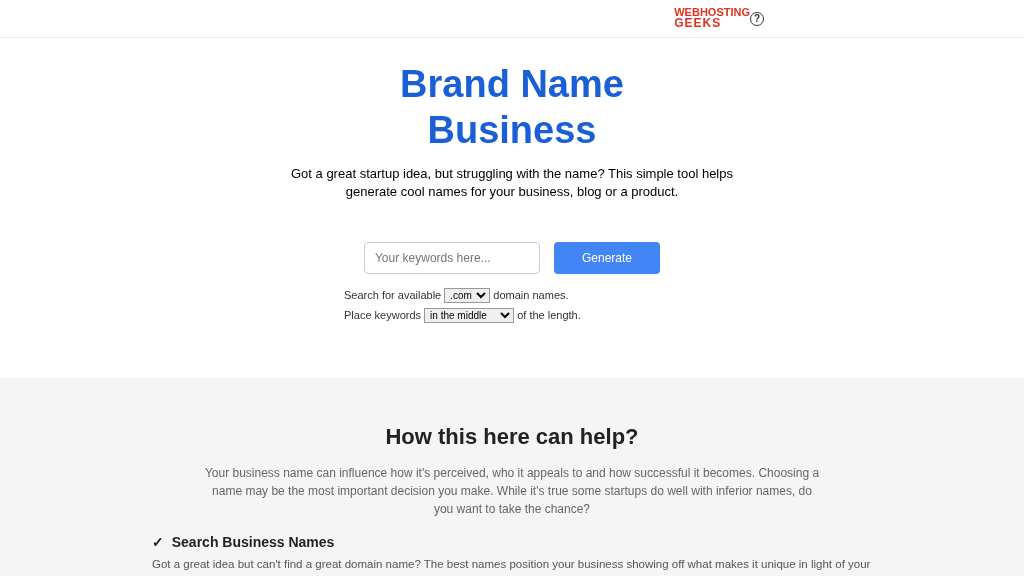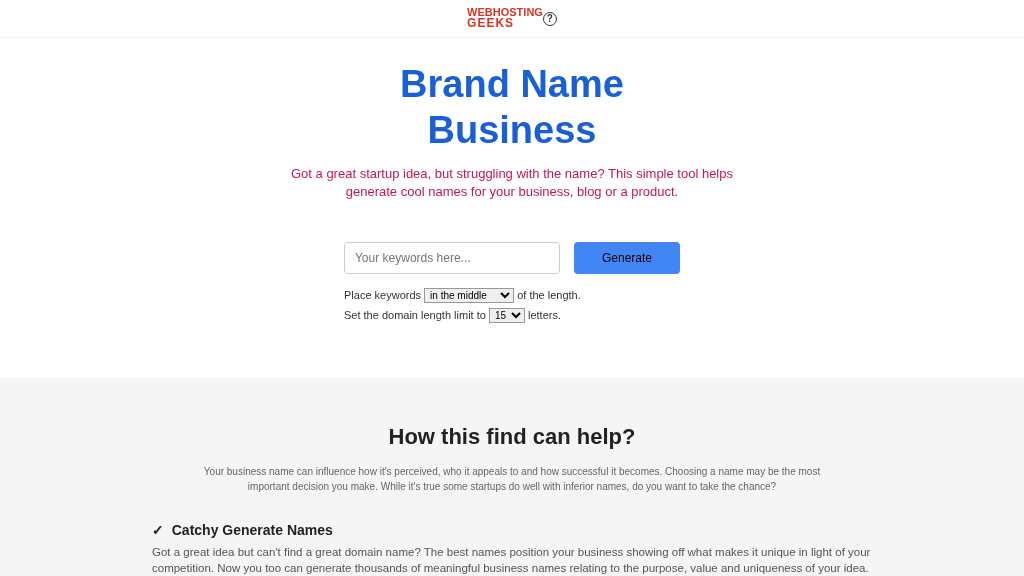--- a/index.html
+++ b/index.html
@@ -4,7 +4,7 @@
   <style>
     * { box-sizing: border-box; margin: 0; padding: 0; }
     body { font-family: -apple-system, BlinkMacSystemFont, "Segoe UI", Arial, sans-serif; background: #fff; color: #333; }
-    .header { border-bottom: 1px solid #eee; height: 38px; display: flex; align-items: center; padding: 0 260px; justify-content: center; }
+    .header { border-bottom: 1px solid #eee; height: 38px; display: flex; align-items: center; padding: 0 260px; justify-content: flex-end; }
     .logo { font-family: Arial, sans-serif; font-weight: 900; font-size: 11px; line-height: 0.9; color: #dd3322; letter-spacing: 0px; text-transform: uppercase; }
     .logo .line2 { font-size: 12px; letter-spacing: 1px; }
     .help-icon { font-size: 14px; font-weight: bold; border: 1.5px solid #333; border-radius: 50%; width: 14px; height: 14px; display: inline-flex; align-items: center; justify-content: center; font-size: 10px; cursor: pointer; }

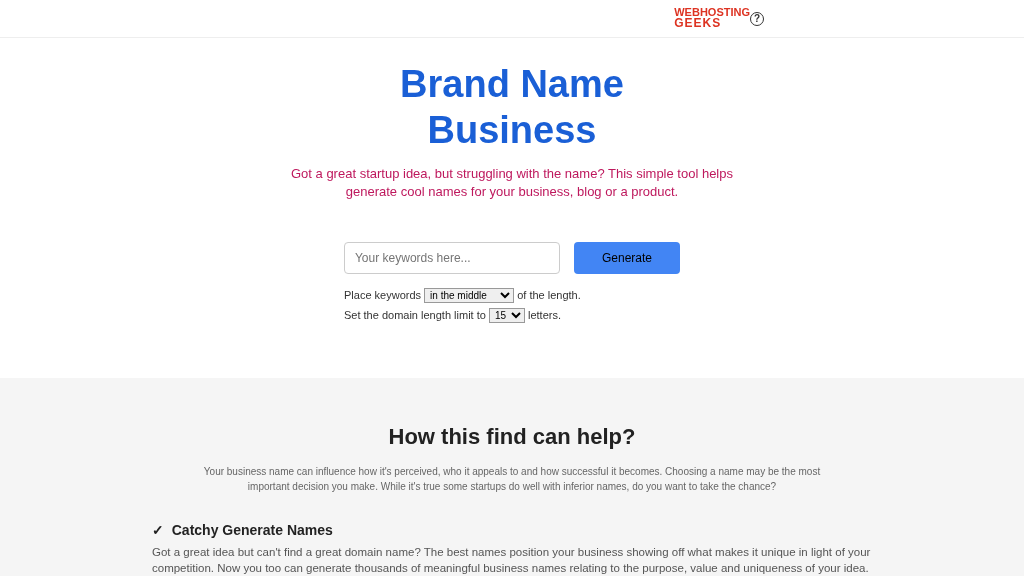--- a/index.html
+++ b/index.html
@@ -10,7 +10,7 @@
     .help-icon { font-size: 14px; font-weight: bold; border: 1.5px solid #333; border-radius: 50%; width: 14px; height: 14px; display: inline-flex; align-items: center; justify-content: center; font-size: 10px; cursor: pointer; }
     .hero { text-align: center; padding: 24px 0 50px; }
     .title { color: #1a5fd6; font-size: 38px; font-weight: 700; line-height: 1.2; margin-bottom: 12px; }
-    .subtitle { color: #be185d; font-size: 13px; max-width: 460px; margin: 12px auto; line-height: 1.4; }
+    .subtitle { color: #000000; font-size: 13px; max-width: 460px; margin: 12px auto; line-height: 1.4; }
     .form-row { display: flex; justify-content: center; gap: 14px; margin-top: 40px; }
     .kw-input { width: 216px; padding: 8px 10px; border: 1px solid #ccc; border-radius: 4px; font-size: 12px; }
     .gen-btn { background: #4285f4; color: #000000; border: none; padding: 8px 28px; border-radius: 4px; font-size: 12px; cursor: pointer; }

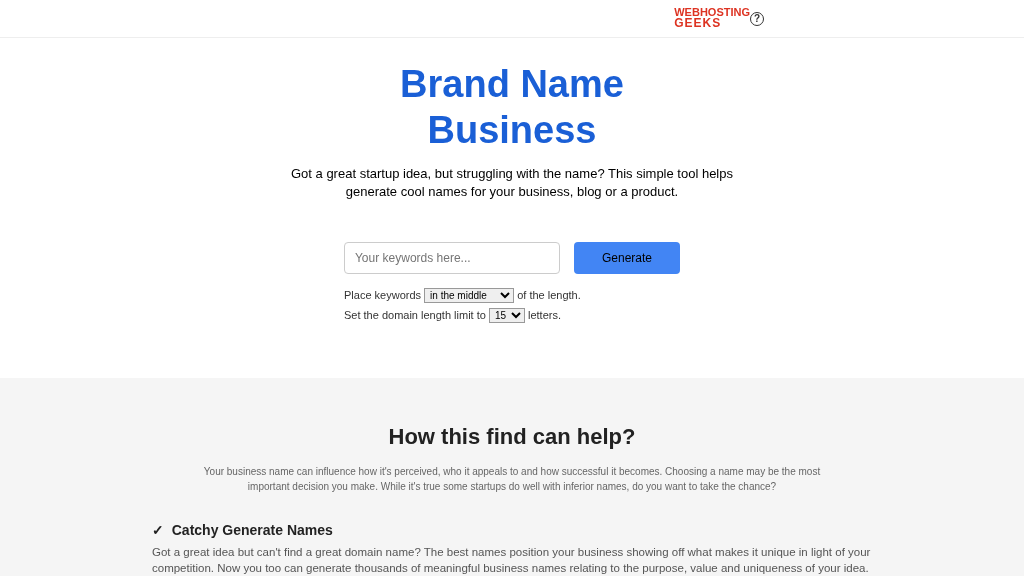--- a/index.html
+++ b/index.html
@@ -12,7 +12,7 @@
     .title { color: #1a5fd6; font-size: 38px; font-weight: 700; line-height: 1.2; margin-bottom: 12px; }
     .subtitle { color: #000000; font-size: 13px; max-width: 460px; margin: 12px auto; line-height: 1.4; }
     .form-row { display: flex; justify-content: center; gap: 14px; margin-top: 40px; }
-    .kw-input { width: 216px; padding: 8px 10px; border: 1px solid #ccc; border-radius: 4px; font-size: 12px; }
+    .kw-input { width: 176px; padding: 8px 10px; border: 1px solid #ccc; border-radius: 4px; font-size: 12px; }
     .gen-btn { background: #4285f4; color: #000000; border: none; padding: 8px 28px; border-radius: 4px; font-size: 12px; cursor: pointer; }
     .options { max-width: 336px; margin: 14px auto 0; text-align: left; font-size: 11px; color: #333; }
     .options .opt-line { margin-bottom: 5px; }

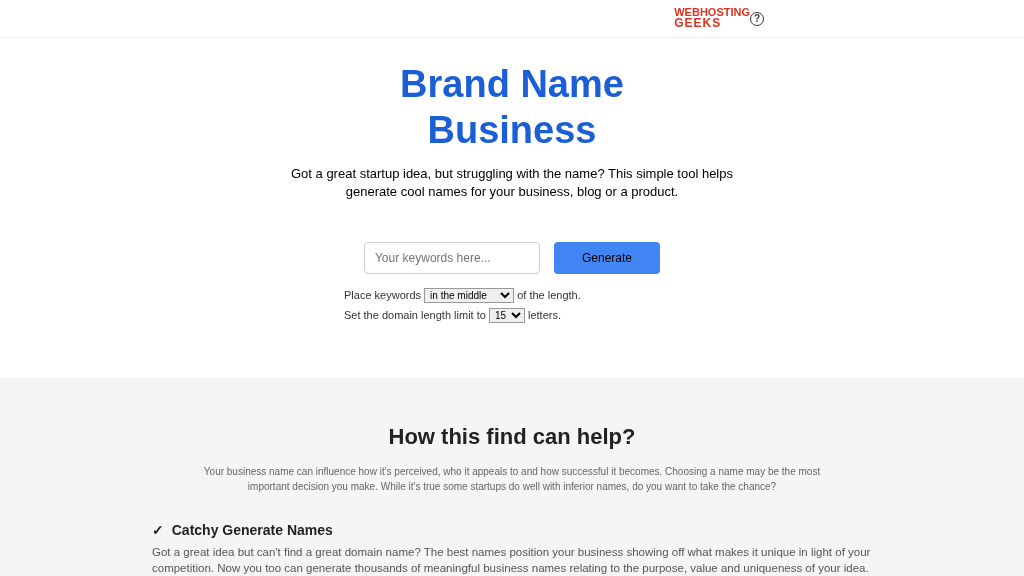--- a/index.html
+++ b/index.html
@@ -13,7 +13,7 @@
     .subtitle { color: #000000; font-size: 13px; max-width: 460px; margin: 12px auto; line-height: 1.4; }
     .form-row { display: flex; justify-content: center; gap: 14px; margin-top: 40px; }
     .kw-input { width: 176px; padding: 8px 10px; border: 1px solid #ccc; border-radius: 4px; font-size: 12px; }
-    .gen-btn { background: #4285f4; color: #000000; border: none; padding: 8px 28px; border-radius: 4px; font-size: 12px; cursor: pointer; }
+    .gen-btn { background: #4285f4; color: #ffffff; border: none; padding: 8px 28px; border-radius: 4px; font-size: 12px; cursor: pointer; }
     .options { max-width: 336px; margin: 14px auto 0; text-align: left; font-size: 11px; color: #333; }
     .options .opt-line { margin-bottom: 5px; }
     .options select { font-size: 10px; border: 1px solid #999; padding: 0 1px; }

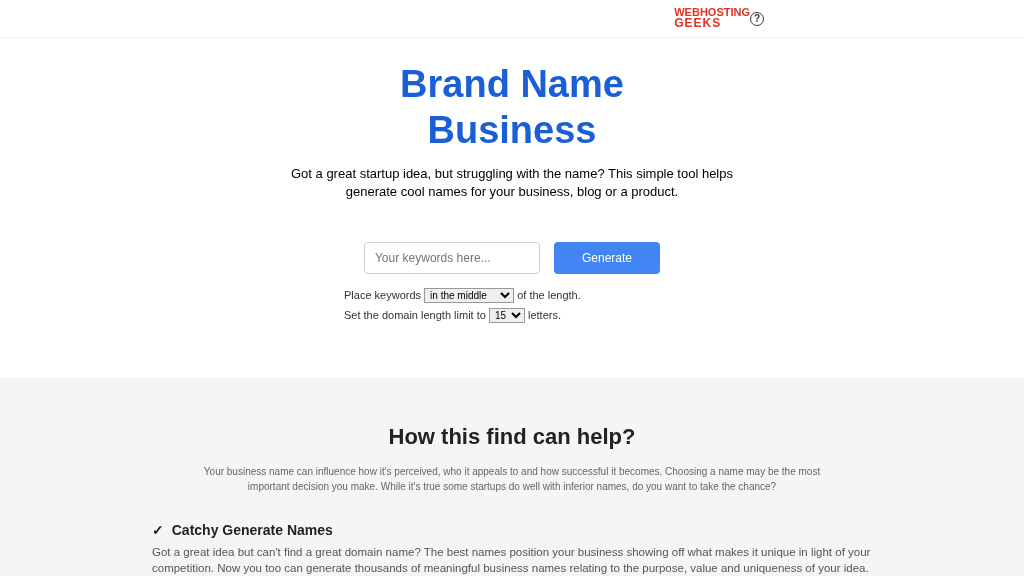--- a/index.html
+++ b/index.html
@@ -51,6 +51,11 @@
 
   <div class="options">
     <div class="opt-line">
+      <span>Search for available </span>
+      <select><option>.com</option></select>
+      <span> domain names.</span>
+    </div>
+    <div class="opt-line">
       <span>Place keywords </span>
       <select style="width: 90px;"><option>in the middle</option></select>
       <span> of the length.</span>

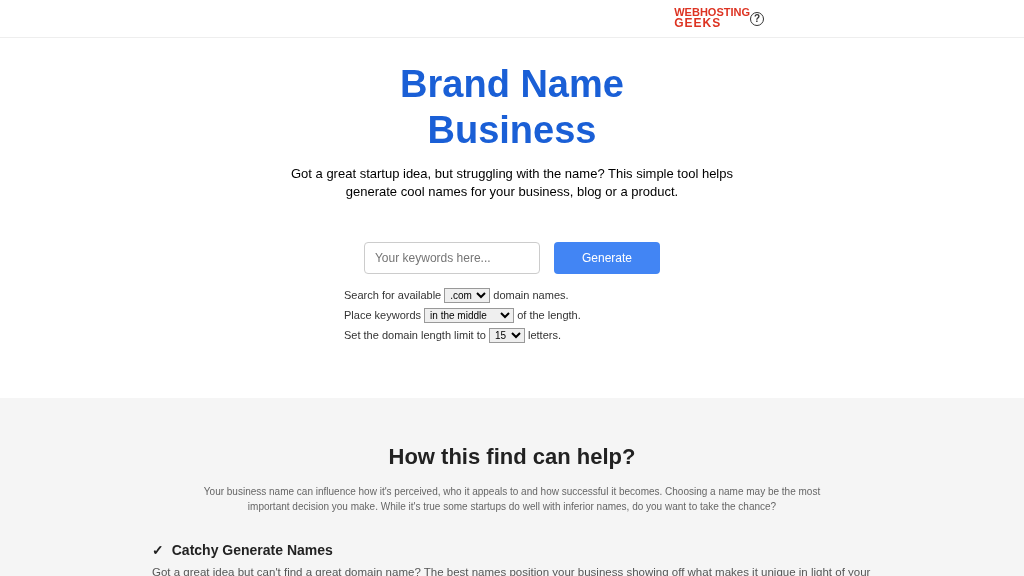--- a/index.html
+++ b/index.html
@@ -60,11 +60,6 @@
       <select style="width: 90px;"><option>in the middle</option></select>
       <span> of the length.</span>
     </div>
-    <div class="opt-line">
-      <span>Set the domain length limit to </span>
-      <select><option>15</option></select>
-      <span> letters.</span>
-    </div>
   </div>
 </div>
 

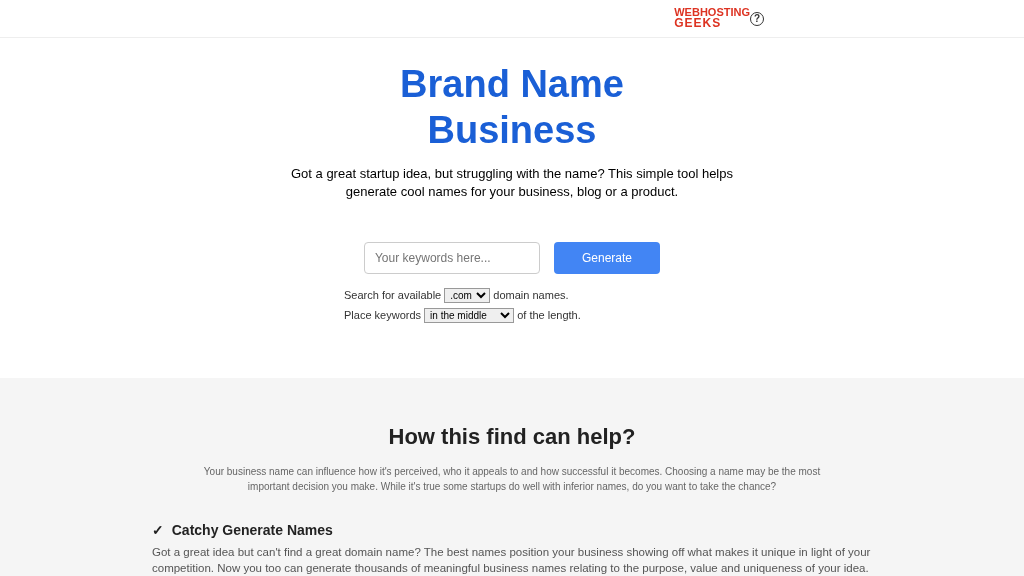--- a/index.html
+++ b/index.html
@@ -65,7 +65,7 @@
 
 <div class="how-section">
   <div class="how-inner">
-    <h2 class="how-title">How this find can help?</h2>
+    <h2 class="how-title">How this here can help?</h2>
     <p class="how-desc">Your business name can influence how it's perceived, who it appeals to and how successful it becomes. Choosing a name may be the most important decision you make. While it's true some startups do well with inferior names, do you want to take the chance?</p>
 
     <div class="feature">

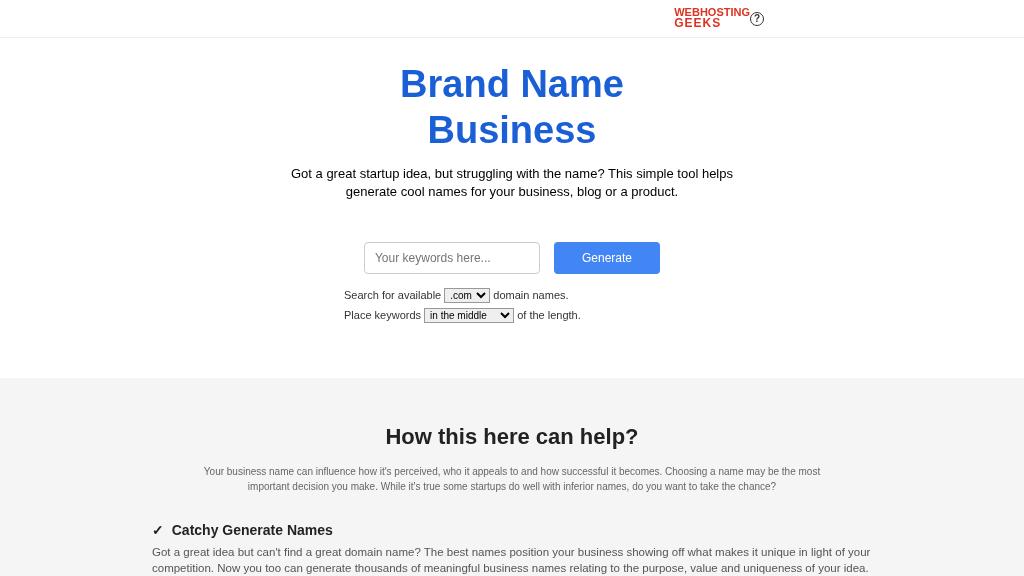--- a/index.html
+++ b/index.html
@@ -20,7 +20,7 @@
     .how-section { background: #f5f5f5; padding: 46px 0 20px; }
     .how-inner { max-width: 740px; margin: 0 auto; text-align: center; }
     .how-title { font-size: 22px; font-weight: 600; margin-bottom: 14px; color: #222; }
-    .how-desc { font-size: 10px; color: #666; line-height: 1.5; max-width: 620px; margin: 0 auto 28px; }
+    .how-desc { font-size: 12px; color: #666; line-height: 1.5; max-width: 620px; margin: 0 auto 16px; }
     .feature { text-align: left; padding: 0 10px; margin-bottom: 18px; }
     .feature h3 { font-size: 14px; font-weight: 600; color: #222; margin-bottom: 6px; }
     .feature h3::before { content: "✓"; margin-right: 8px; font-weight: bold; }

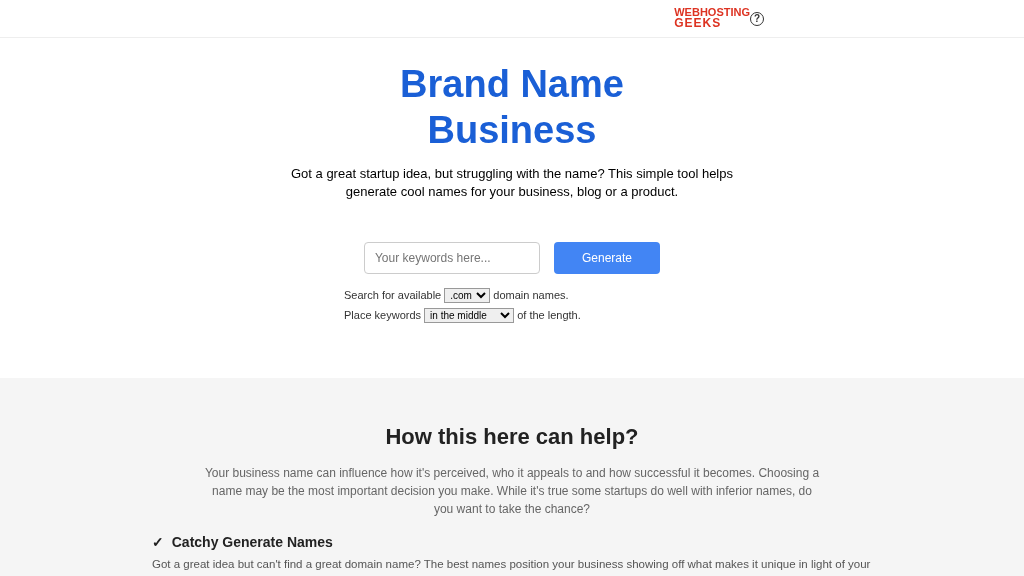--- a/index.html
+++ b/index.html
@@ -69,7 +69,7 @@
     <p class="how-desc">Your business name can influence how it's perceived, who it appeals to and how successful it becomes. Choosing a name may be the most important decision you make. While it's true some startups do well with inferior names, do you want to take the chance?</p>
 
     <div class="feature">
-      <h3>Catchy Generate Names</h3>
+      <h3>Search Business Names</h3>
       <p>Got a great idea but can't find a great domain name? The best names position your business showing off what makes it unique in light of your competition. Now you too can generate thousands of meaningful business names relating to the purpose, value and uniqueness of your idea.</p>
     </div>
 

